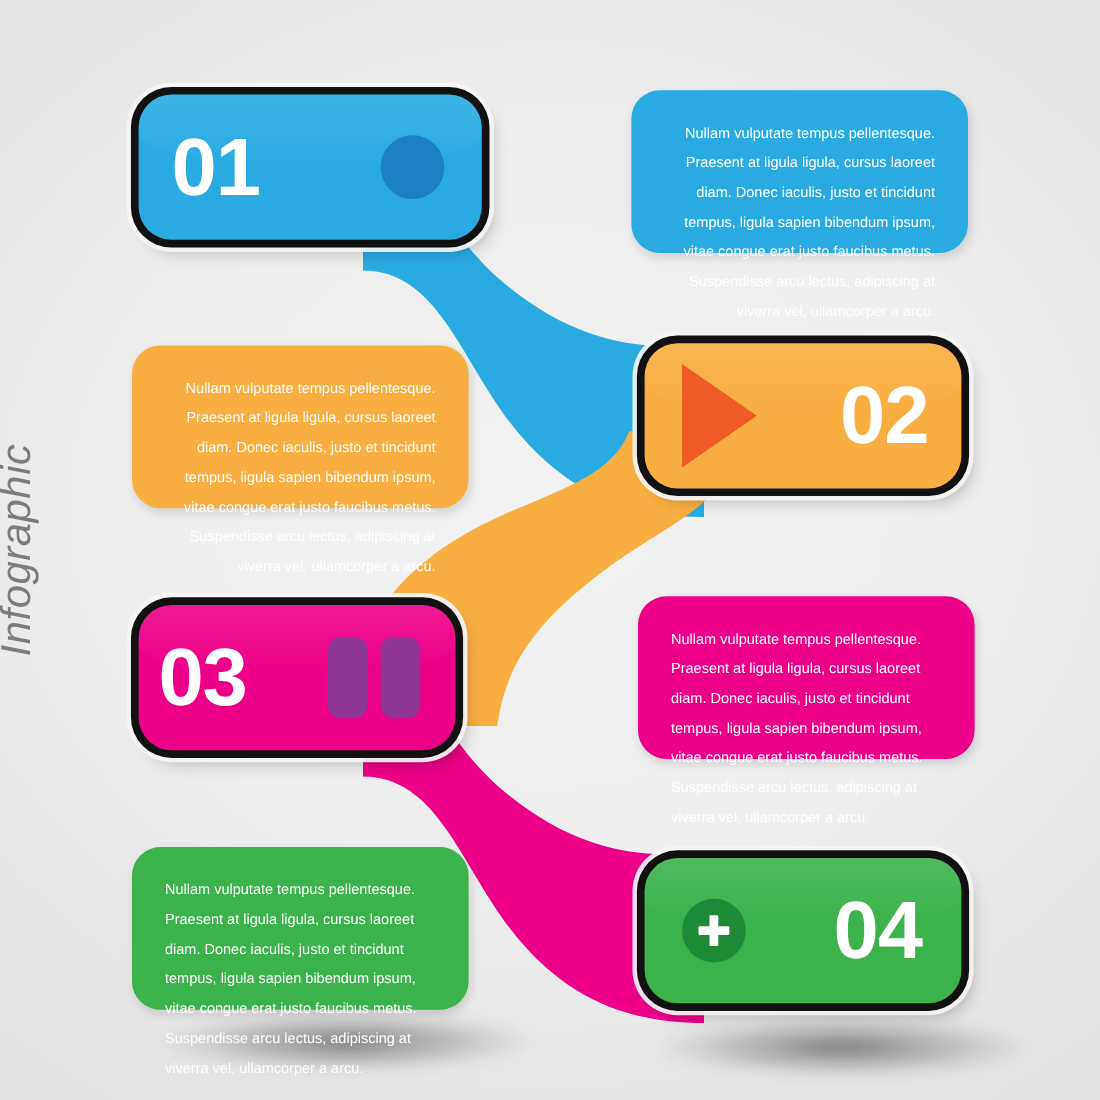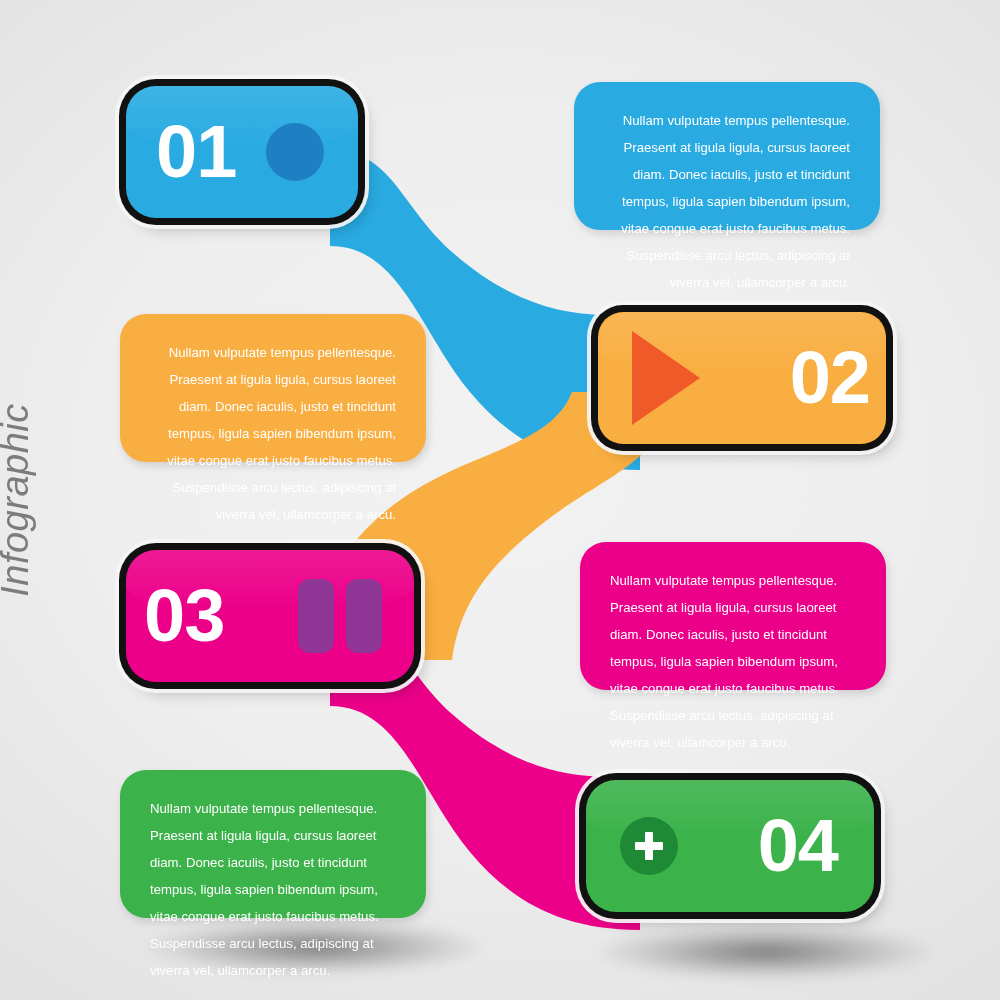--- a/index.html
+++ b/index.html
@@ -202,7 +202,7 @@
   <div class="floor-shadow" style="left:150px; top:920px; width:330px; height:54px;"></div>
   <div class="floor-shadow" style="left:600px; top:925px; width:330px; height:54px;"></div>
 
-  <div class="num-card" style="left:126px; top:86px; width:232px; height:132px; background:#29abe2; padding:0 34px 0 30px; justify-content:space-between;">
+  <div class="num-card" style="left:126px; top:86px; width:312px; height:132px; background:#29abe2; padding:0 34px 0 30px; justify-content:space-between;">
     <span class="num-text">01</span>
     <span class="card-icon">
       <span class="icon-circle"></span>

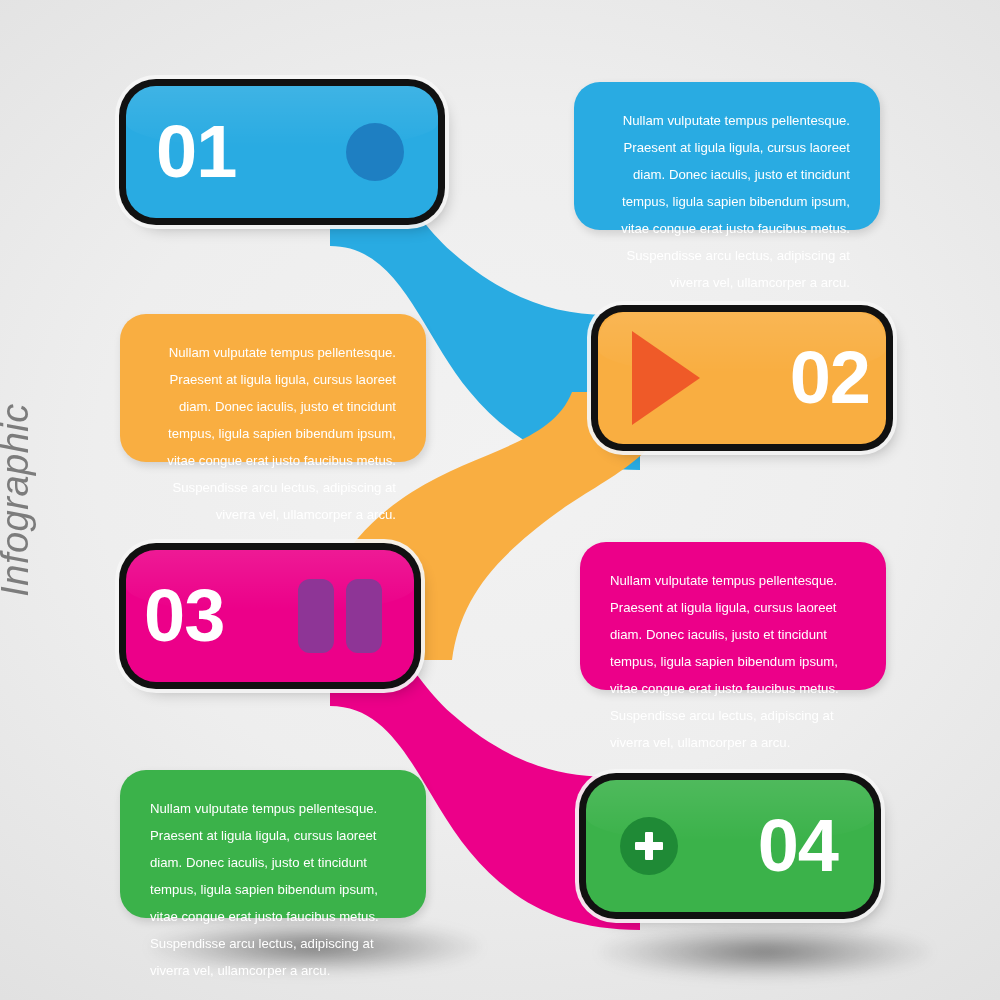--- a/index.html
+++ b/index.html
@@ -213,7 +213,7 @@
     <p>Nullam vulputate tempus pellentesque. Praesent at ligula ligula, cursus laoreet diam. Donec iaculis, justo et tincidunt tempus, ligula sapien bibendum ipsum, vitae congue erat justo faucibus metus. Suspendisse arcu lectus, adipiscing at viverra vel, ullamcorper a arcu.</p>
   </div>
 
-  <div class="num-card" style="left:598px; top:312px; width:288px; height:132px; background:#f9ae41; padding:0 16px 0 34px; justify-content:space-between;border-radius:25px;">
+  <div class="num-card" style="left:586px; top:312px; width:288px; height:132px; background:#f9ae41; padding:0 30px 0 34px; justify-content:space-between;">
     <span class="card-icon">
       <span class="icon-play"></span>
     </span>

